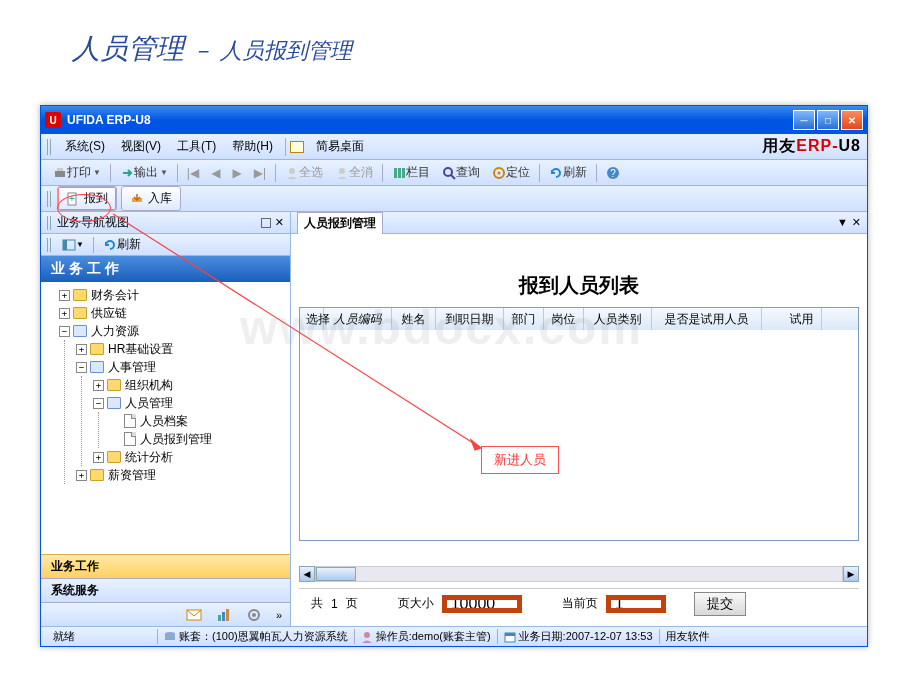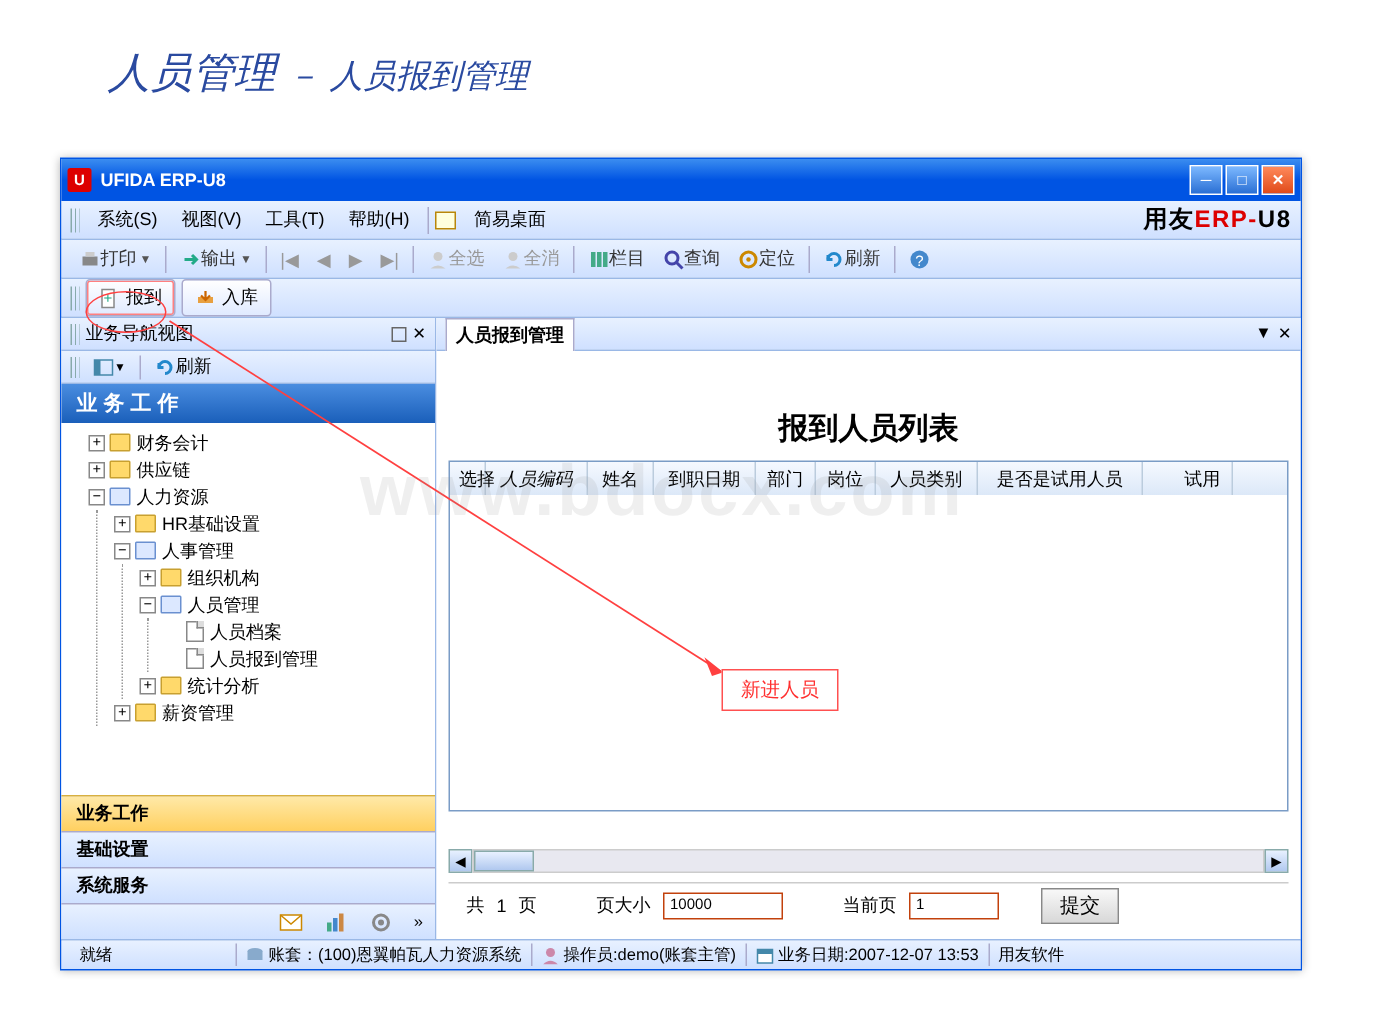--- a/index.html
+++ b/index.html
@@ -346,7 +346,6 @@
 
       <div class="side-btm">
         <div class="sbtn">业务工作</div>
-        <div class="sbtn alt">基础设置</div>
         <div class="sbtn alt">系统服务</div>
         <div class="icons">
           <svg class="iconbox">

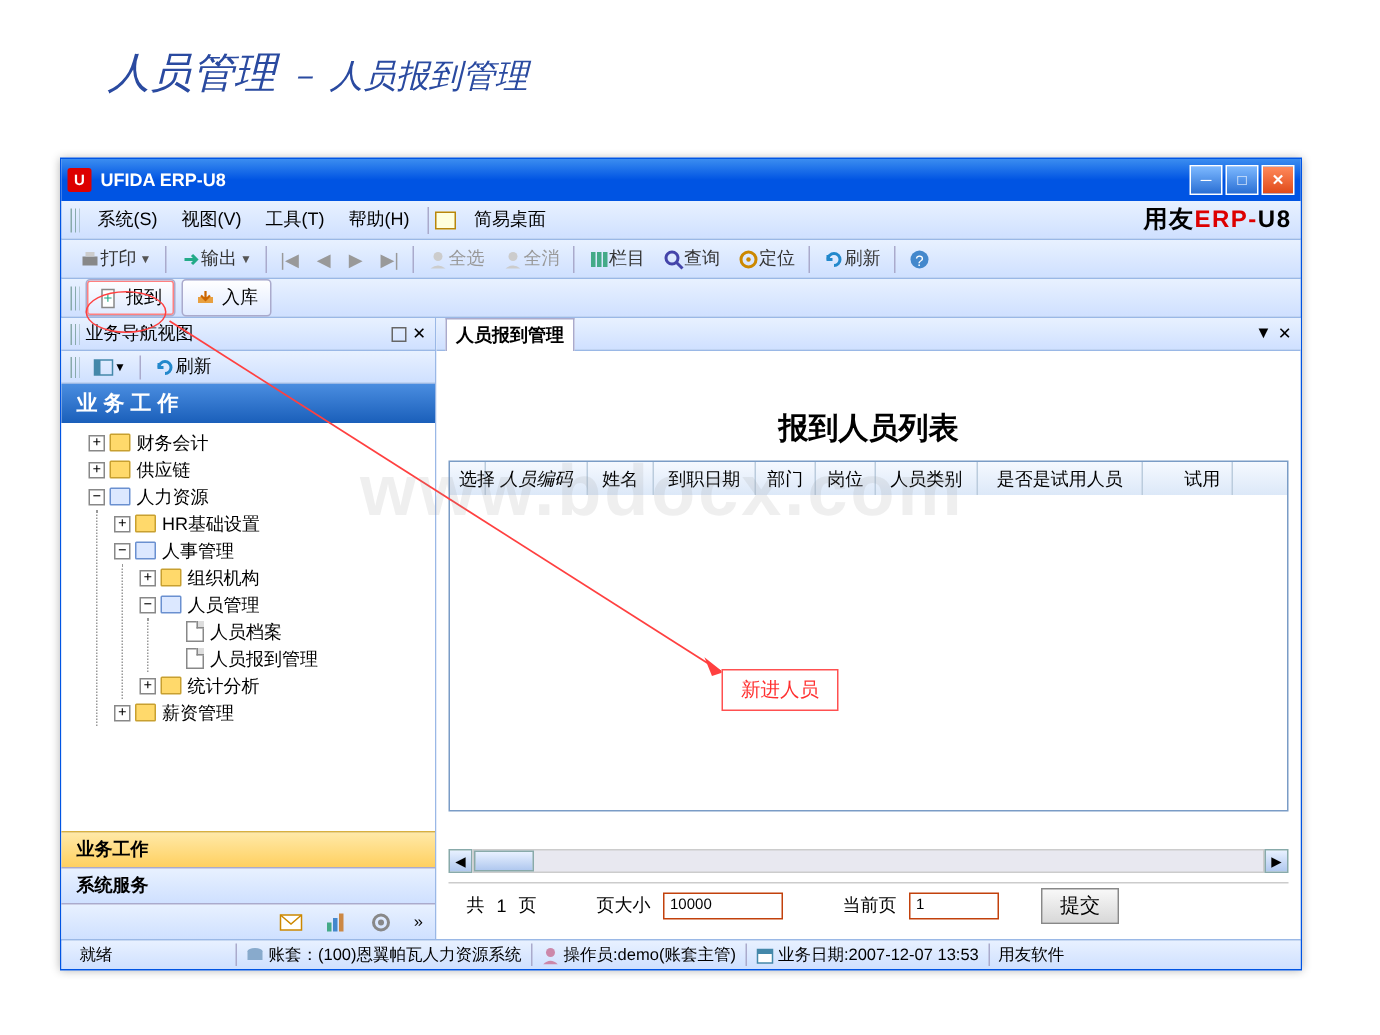--- a/index.html
+++ b/index.html
@@ -83,7 +83,7 @@
 .scroll-row .sthumb { width: 40px; height: 100%; background: linear-gradient(to bottom, #e8f1ff, #b0c8ef); border: 1px solid #8aa; }
 
 .pager { height: 30px; border-top: 1px solid #ccc; display: flex; align-items: center; padding: 0 12px; font-size: 12px; gap: 8px; margin-top: 6px; }
-.pager input { border: 1px solid #c2410c; height: 18px; padding: 0 4px; font-size: 10px; }
+.pager input { border: 5px solid #c2410c; height: 18px; padding: 0 4px; font-size: 16px; }
 .pager .psubmit { border: 1px solid #888; background: linear-gradient(to bottom, #f8f8f8, #d8d8d8); padding: 2px 12px; cursor: pointer; }
 
 .statusbar { height: 20px; background: linear-gradient(to bottom, #e8f1ff, #cfe0ff); border-top: 1px solid #9ab8e6; display: flex; align-items: center; font-size: 11px; padding: 0 6px; }

